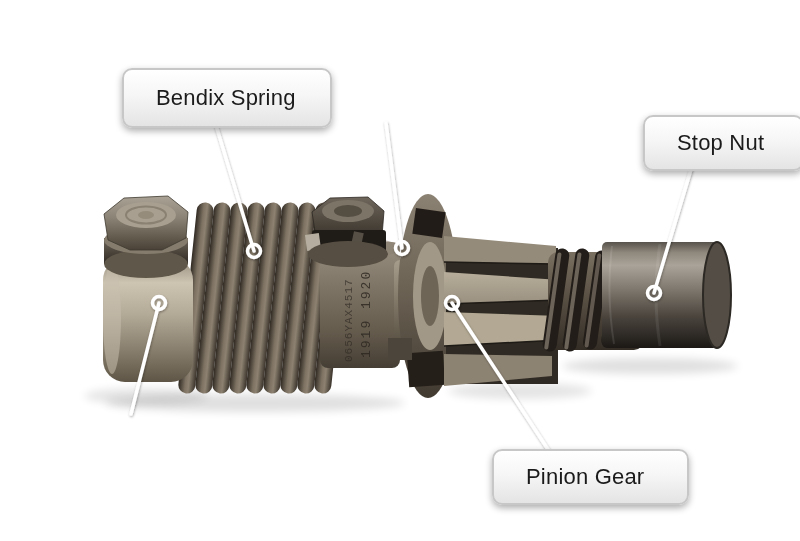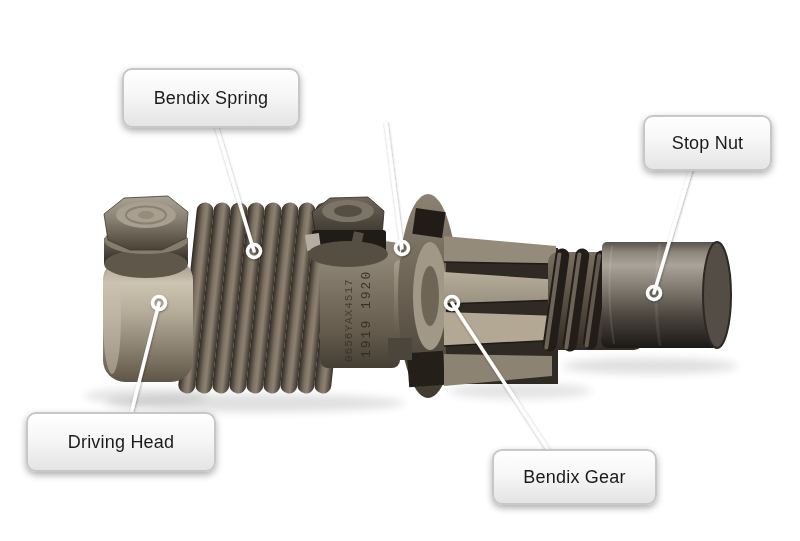--- a/index.html
+++ b/index.html
@@ -13,16 +13,17 @@
   .stage svg{position:absolute;left:0;top:0;}
   .callout{
     position:absolute;
-    display:flex;align-items:center;justify-content:center;
+    display:flex;align-items:center;
     background:linear-gradient(180deg,#ffffff 0%,#f6f6f6 45%,#e4e4e4 100%);
     border:2px solid #c7c7c7;
     border-radius:10px;
     box-shadow:0 3px 7px rgba(0,0,0,0.32), inset 0 1px 0 #ffffff;
     color:#1b1b1b;
-    font-size:18px;
+    font-size:22px;
     letter-spacing:0.2px;
     white-space:nowrap;
     z-index:5;
+    padding-left:32px;
   }
   #callout-bendix-spring{left:122px;top:68px;width:174px;height:56px;}
   #callout-drift-pin{left:321px;top:73px;width:121px;height:51px;}

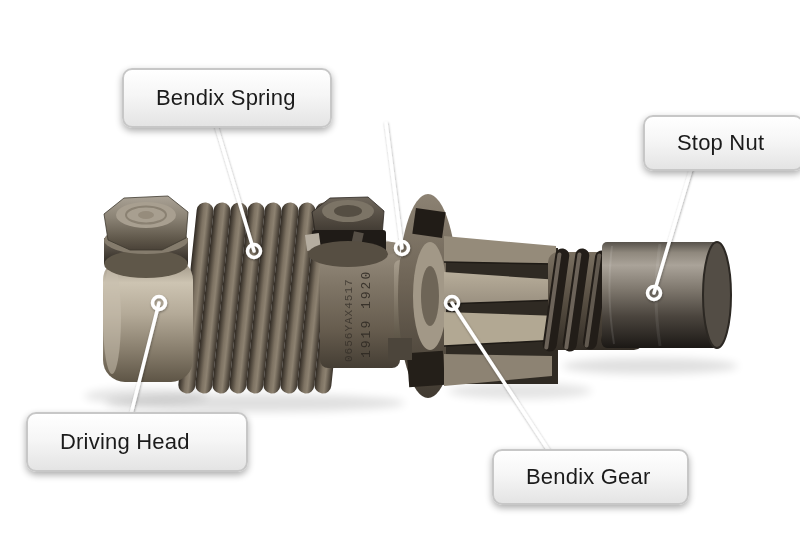--- a/index.html
+++ b/index.html
@@ -215,9 +215,6 @@
   <div class="callout" id="callout-stop-nut">
     <span>Stop Nut</span>
   </div>
-  <div class="callout" id="callout-driving-head">
-    <span>Driving Head</span>
-  </div>
   <div class="callout" id="callout-pinion-gear">
     <span>Bendix Gear</span>
   </div>

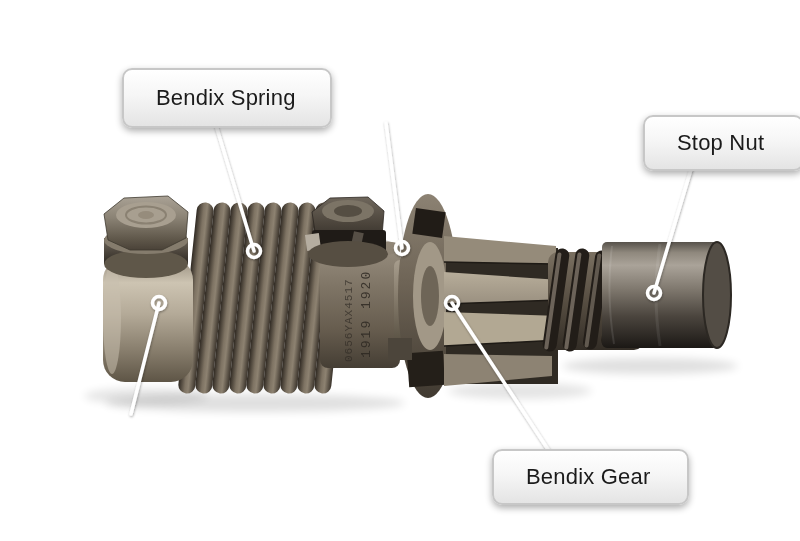--- a/index.html
+++ b/index.html
@@ -216,7 +216,7 @@
     <span>Stop Nut</span>
   </div>
   <div class="callout" id="callout-pinion-gear">
-    <span>Bendix Gear</span>
+    <span>Pinion Gear</span>
   </div>
 
 </div>

